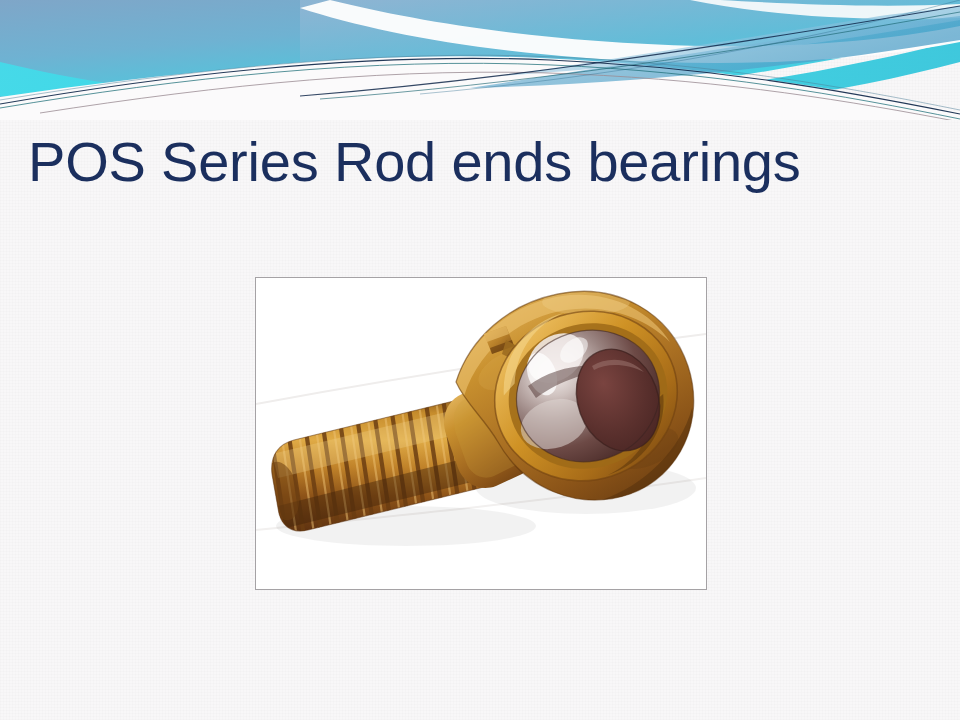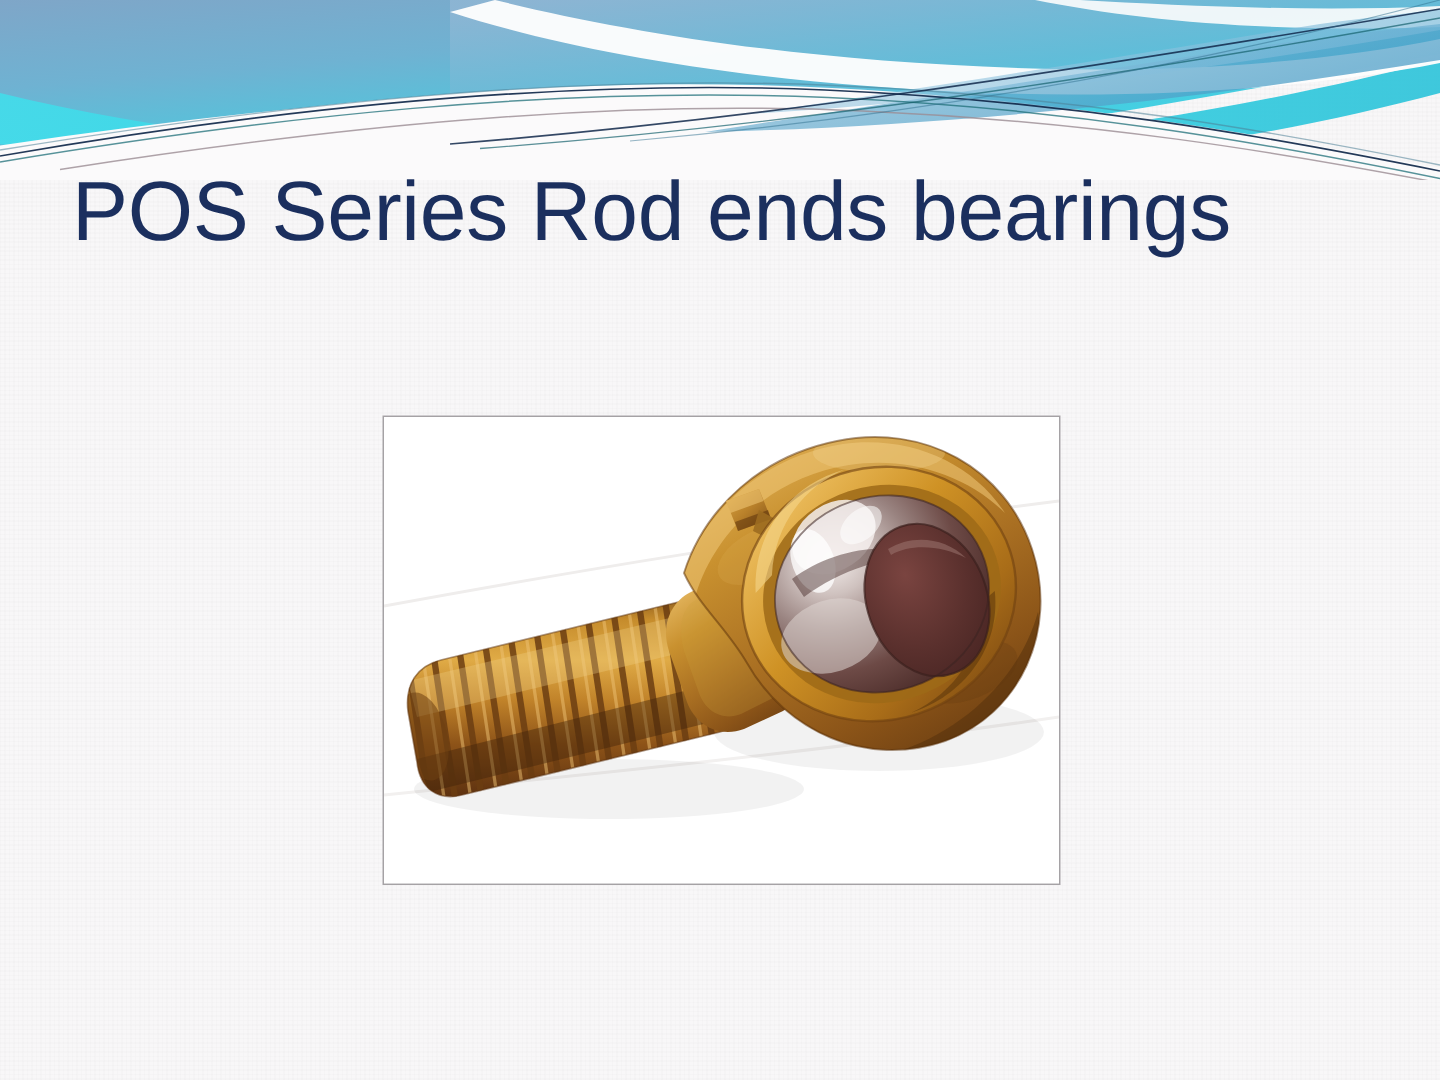--- a/index.html
+++ b/index.html
@@ -33,12 +33,12 @@
   }
   #title-block {
     position: absolute;
-    left: 48px;
+    left: 28px;
     top: 112px;
     width: 872px;
     height: 80px;
     display: flex;
-    align-items: flex-start;
+    align-items: flex-end;
   }
   #slide-title {
     font-family: "Liberation Sans", sans-serif;

